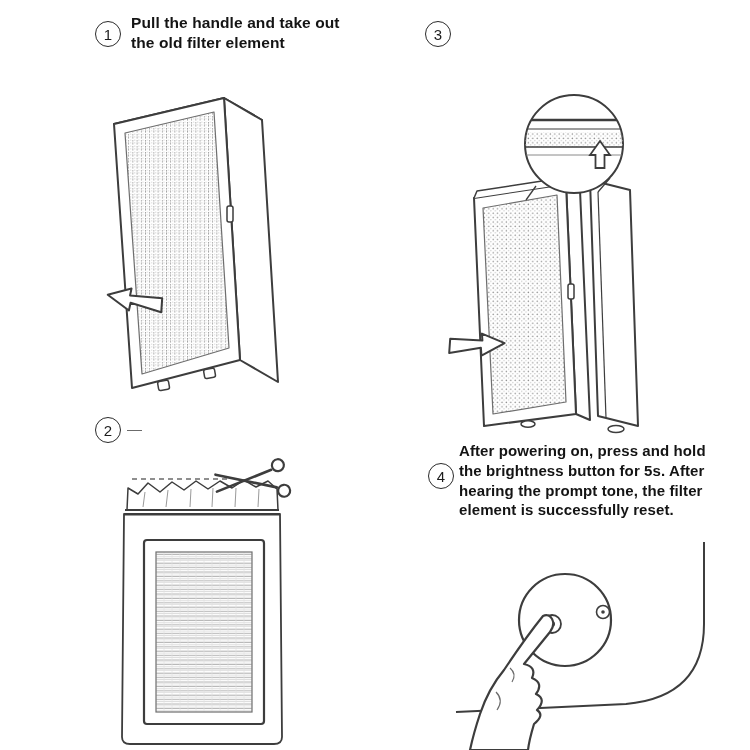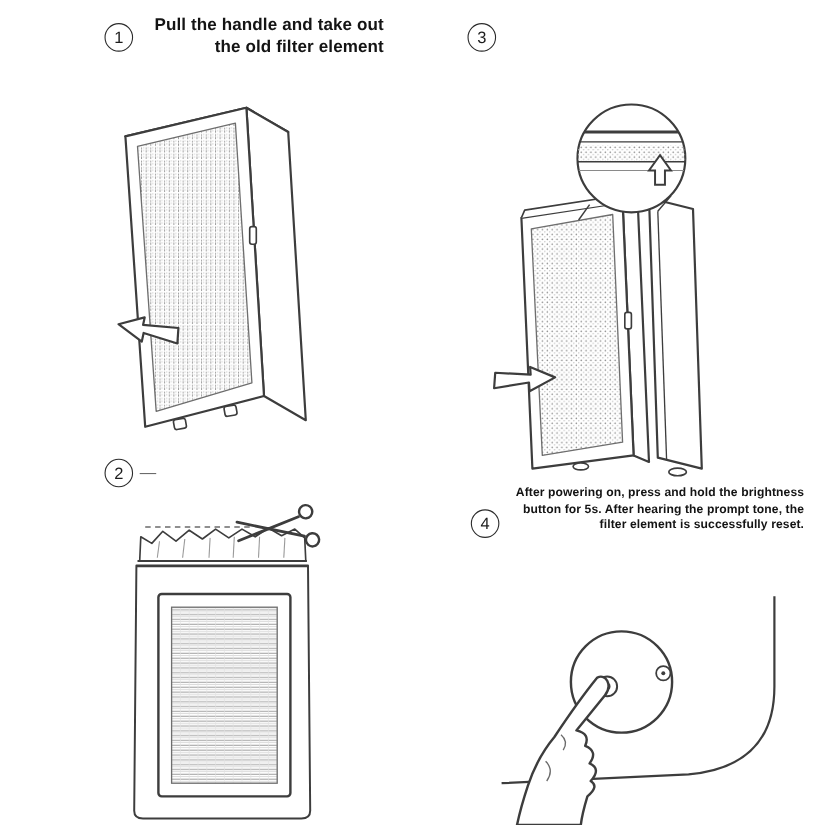--- a/index.html
+++ b/index.html
@@ -12,7 +12,7 @@
     display:flex; align-items:center; justify-content:center;
     font-size:15px; font-weight:400; color:#1c1c1c; background:#fff;
   }
-  .step-label { font-size:15.5px; font-weight:700; line-height:1.32; letter-spacing:.1px; color:#141414;text-align:right; }
+  .step-label { font-size:15.5px; font-weight:700; line-height:1.32; letter-spacing:.1px; color:#141414; }
   .step-label-sm { font-size:11px; }
   .tick { width:15px; border-top:1.6px solid #6b6b6b; height:0; }
   svg { display:block; }

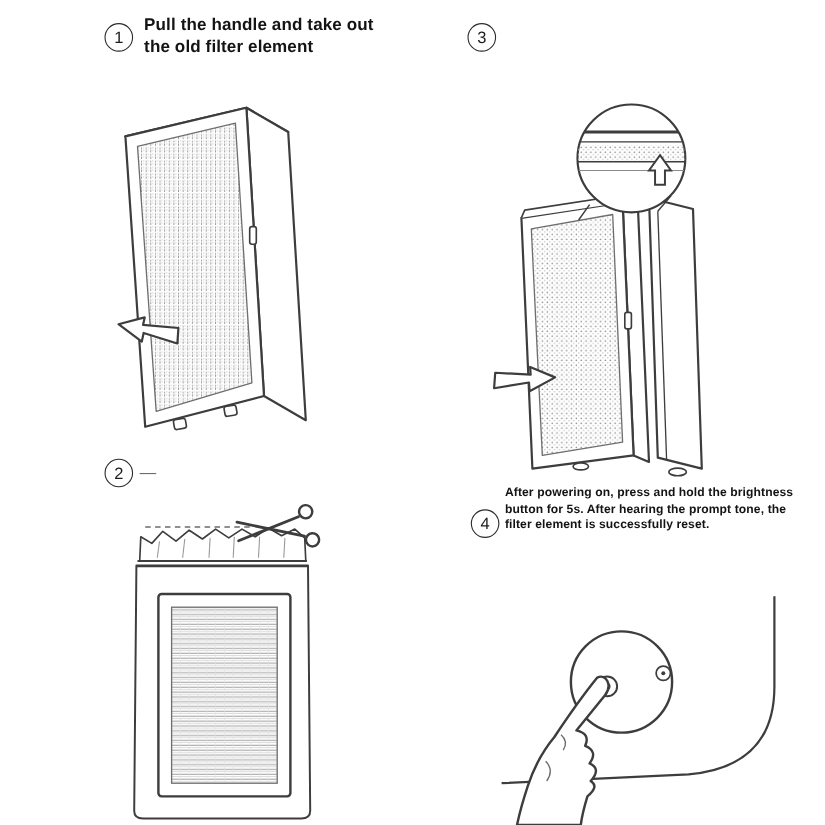--- a/index.html
+++ b/index.html
@@ -13,7 +13,7 @@
     font-size:15px; font-weight:400; color:#1c1c1c; background:#fff;
   }
   .step-label { font-size:15.5px; font-weight:700; line-height:1.32; letter-spacing:.1px; color:#141414; }
-  .step-label-sm { font-size:11px; }
+  .step-label-sm { font-size:15px; }
   .tick { width:15px; border-top:1.6px solid #6b6b6b; height:0; }
   svg { display:block; }
 </style>

